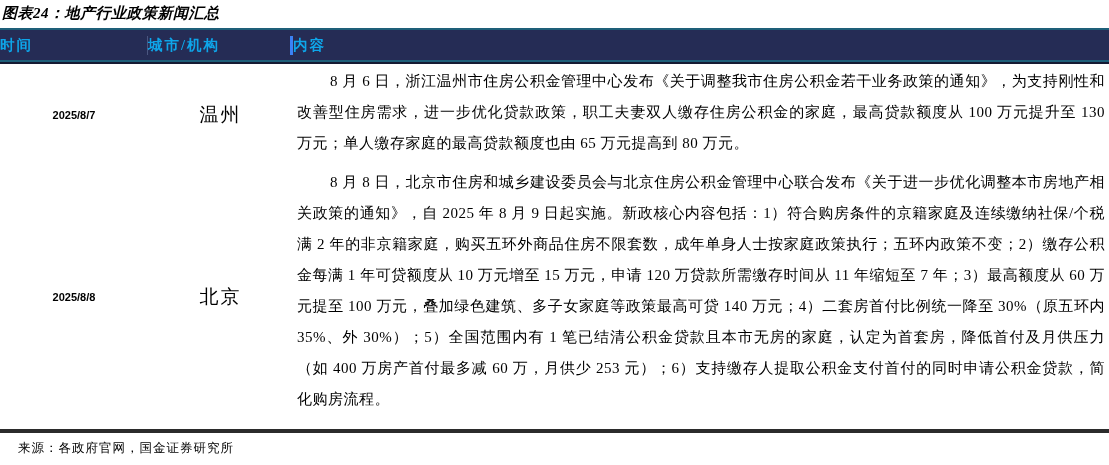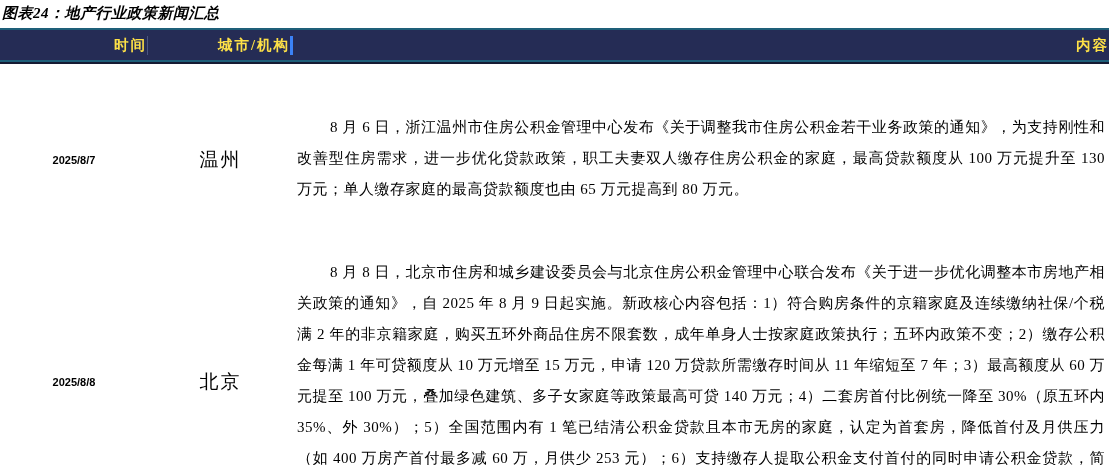--- a/index.html
+++ b/index.html
@@ -33,10 +33,10 @@
     align-items:center;
   }
   .th{
-    color:#fde047;
+    color:#0ea5e9;
     font-weight:bold;
     font-size:14.5px;
-    text-align:right;
+    text-align:left;
     letter-spacing:2px;
     box-sizing:border-box;
   }

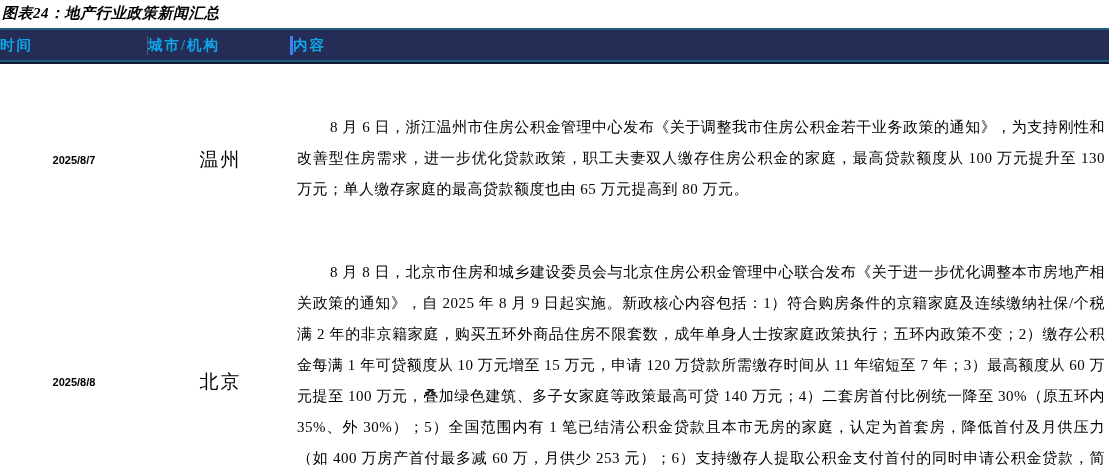--- a/index.html
+++ b/index.html
@@ -48,7 +48,7 @@
     margin-top:2px;
   }
   .trow{display:flex;}
-  .td{box-sizing:border-box;margin-top:46px;}
+  .td{box-sizing:border-box;}
   .td.col-time{
     width:148px;display:flex;align-items:center;justify-content:center;
     font-family:"Liberation Sans","DejaVu Sans",sans-serif;

